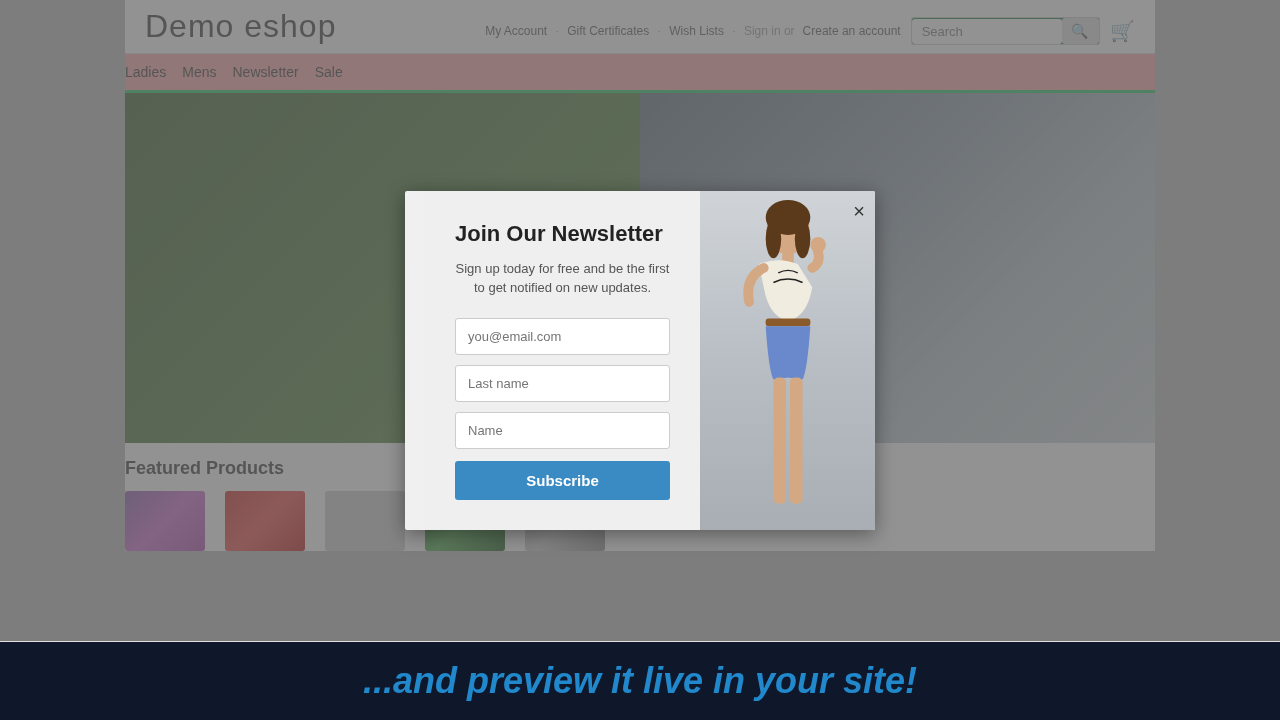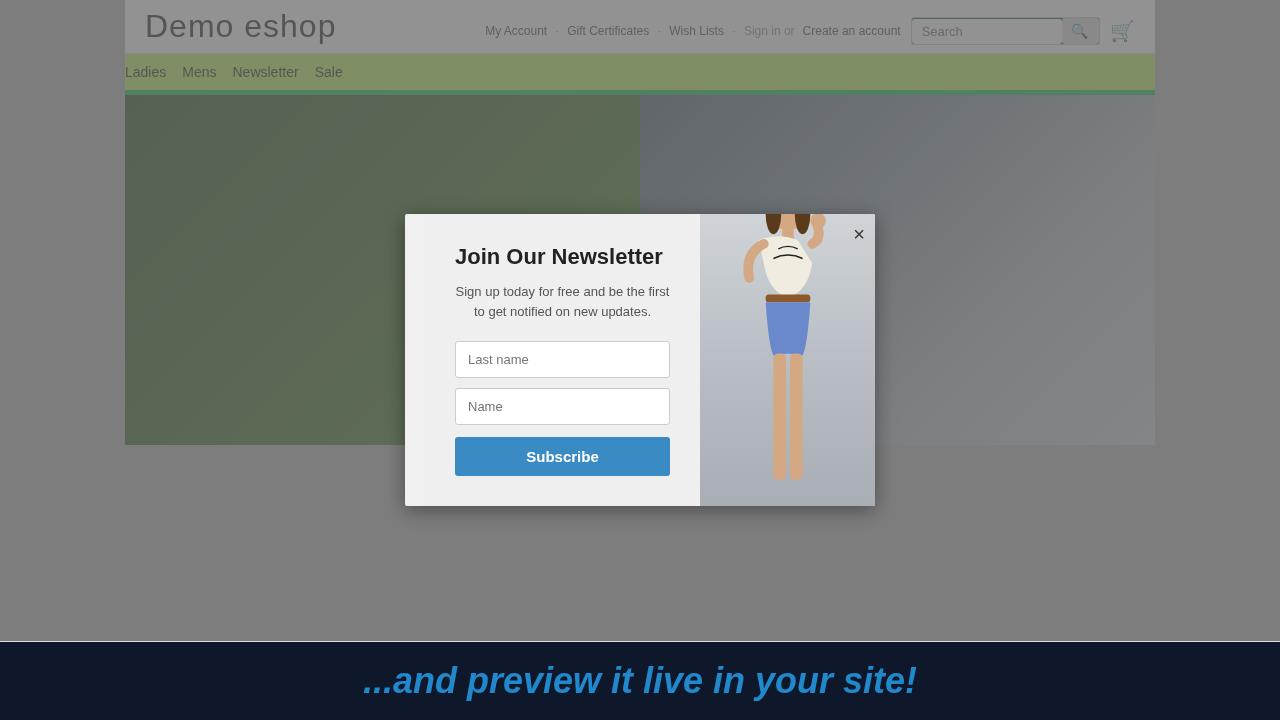--- a/index.html
+++ b/index.html
@@ -75,8 +75,8 @@
 
     
     .nav-bar {
-      background: #bef264;
-      border-bottom: 5px solid #22c55e;
+      background: #fca5a5;
+      border-bottom: 3px solid #22c55e;
       padding: 0;
     }
     .nav-bar-inner {

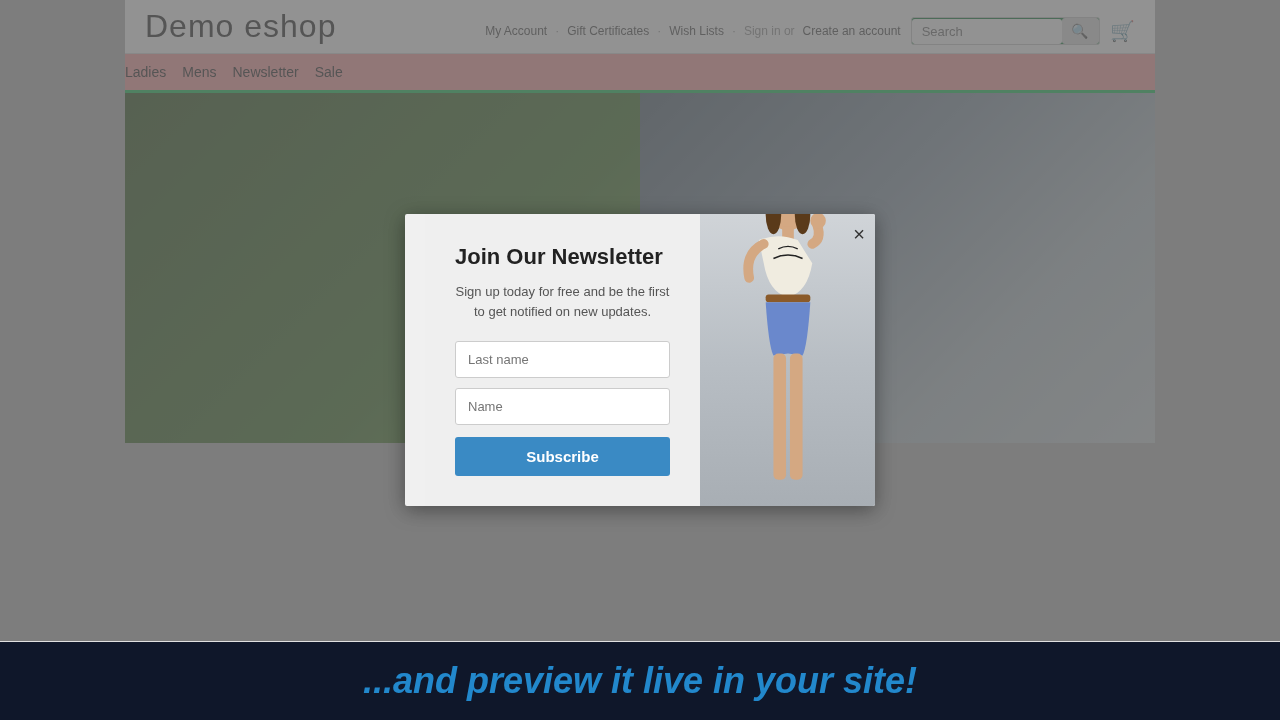--- a/index.html
+++ b/index.html
@@ -344,6 +344,7 @@
       <div class="modal-title">Join Our Newsletter</div>
       <div class="modal-desc">Sign up today for free and be the first to get notified on new updates.</div>
       <div class="modal-form">
+        <input type="email" class="modal-input" placeholder="you@email.com" style="">
         <input type="text" class="modal-input" placeholder="Last name" style="">
         <input type="text" class="modal-input" placeholder="Name" style="">
         <button class="subscribe-btn">Subscribe</button>

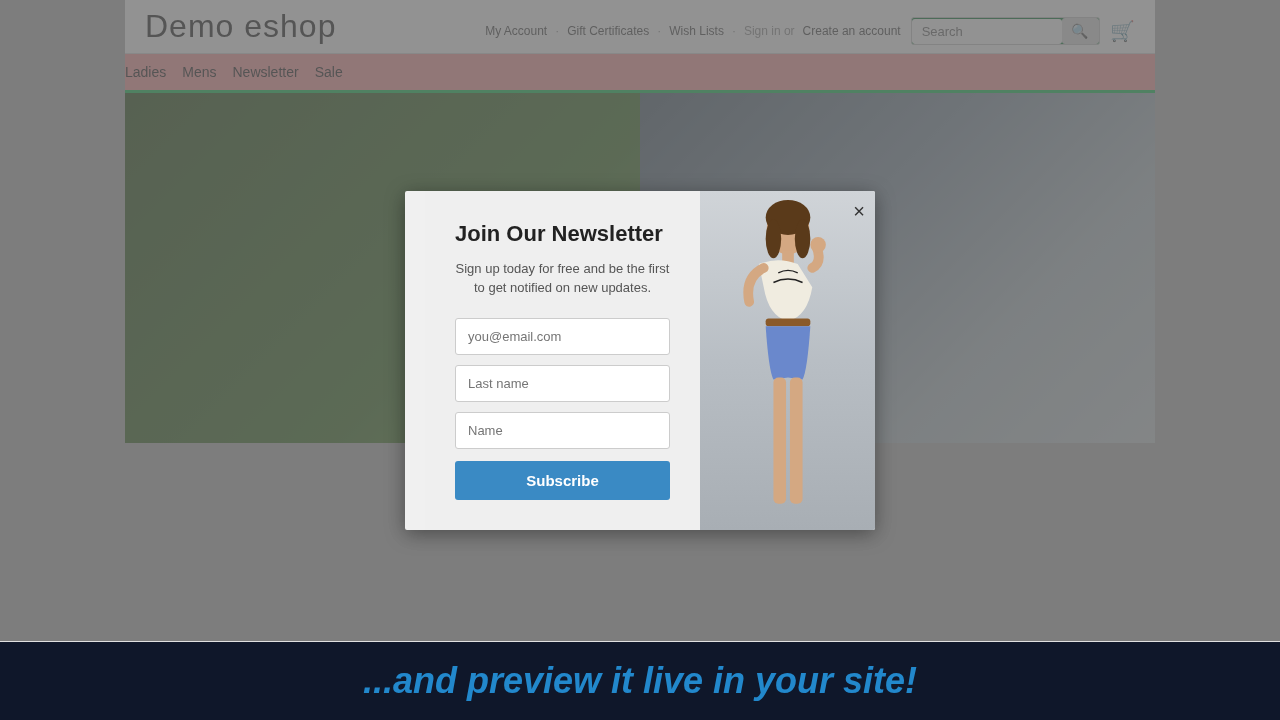--- a/index.html
+++ b/index.html
@@ -334,6 +334,16 @@
     </div>
   </div>
 
+  <div class="featured-section" style="padding: 15px 0 0 0;">
+    <div class="featured-title">Featured Products</div>
+    <div class="products-row">
+      <div class="product-thumb product-thumb-purple"></div>
+      <div class="product-thumb product-thumb-red"></div>
+      <div class="product-thumb" style="background:#ccc;"></div>
+      <div class="product-thumb product-thumb-green"></div>
+      <div class="product-thumb product-thumb-gray"></div>
+    </div>
+  </div>
 
 </div>
 

